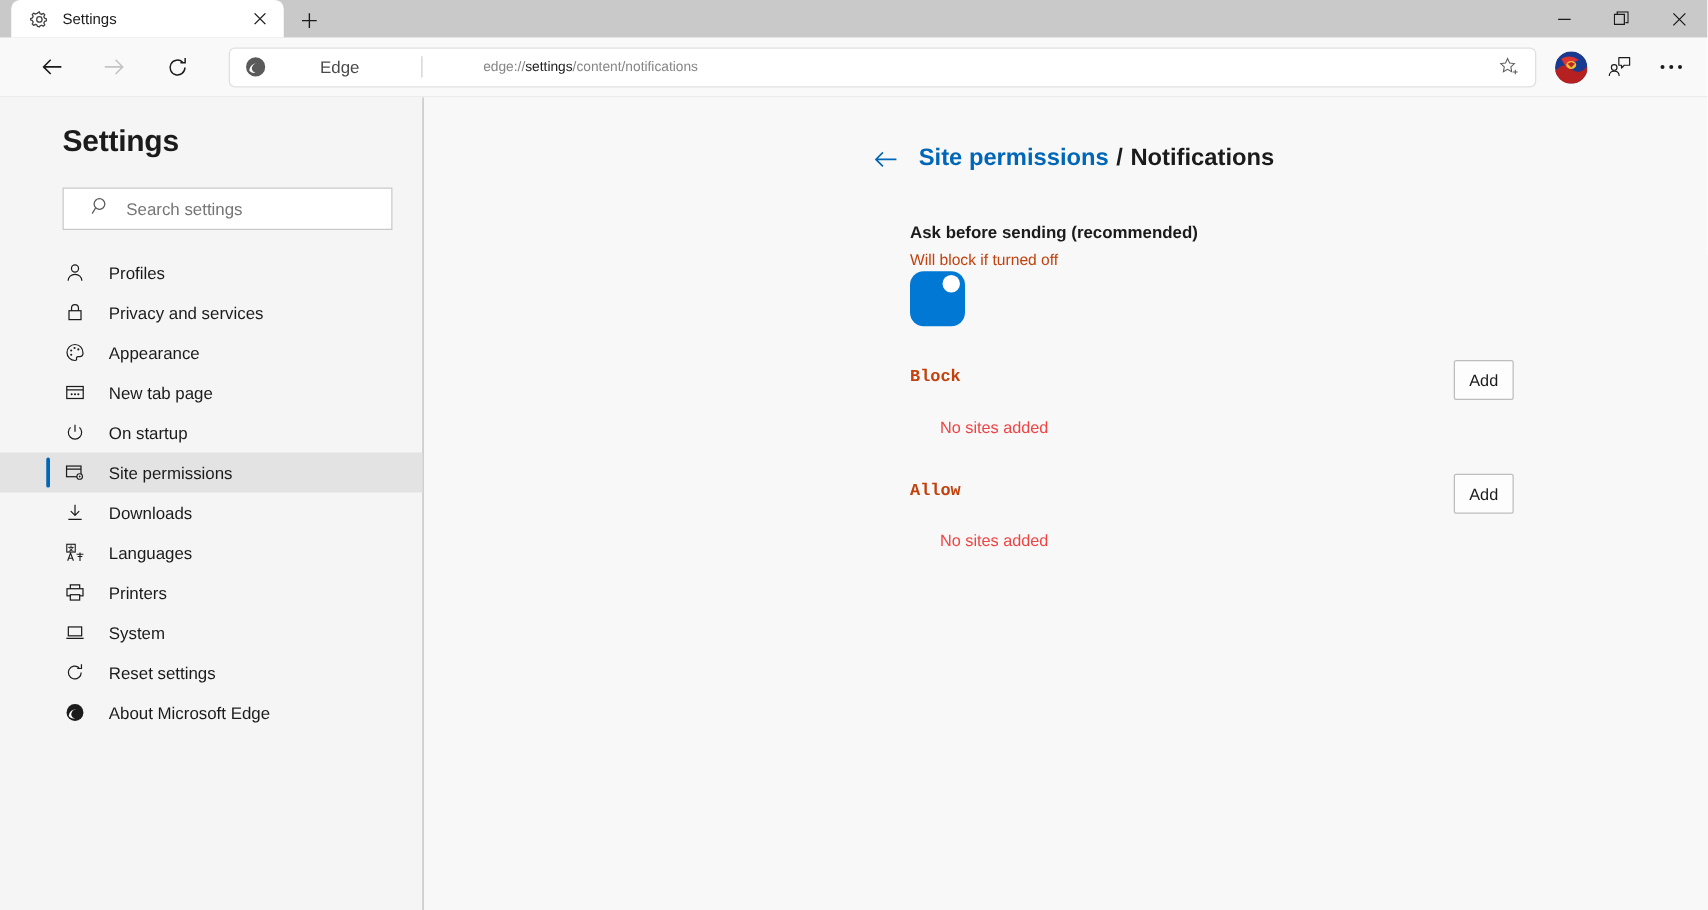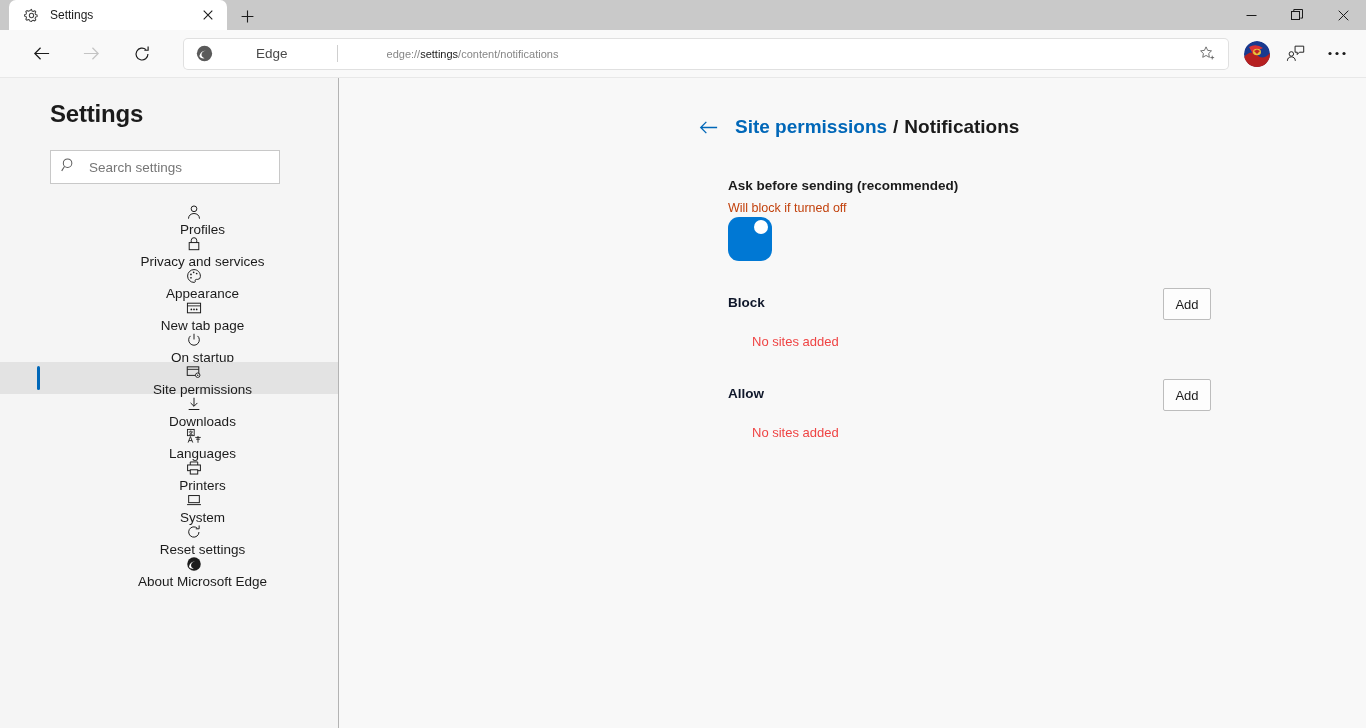--- a/index.html
+++ b/index.html
@@ -130,11 +130,11 @@
   }
   .searchbox {
     margin: 22px 0 0 50px;
-    width: 230px; height: 34px;
+    width: 264px; height: 34px;
     background: #ffffff;
     border: 1px solid #c8c8c8;
     display: flex; align-items: center;
-    padding: 0 10px;
+    padding: 0 22px;
   }
   .search-ph {
     font-size: 13.5px; color: #767676;

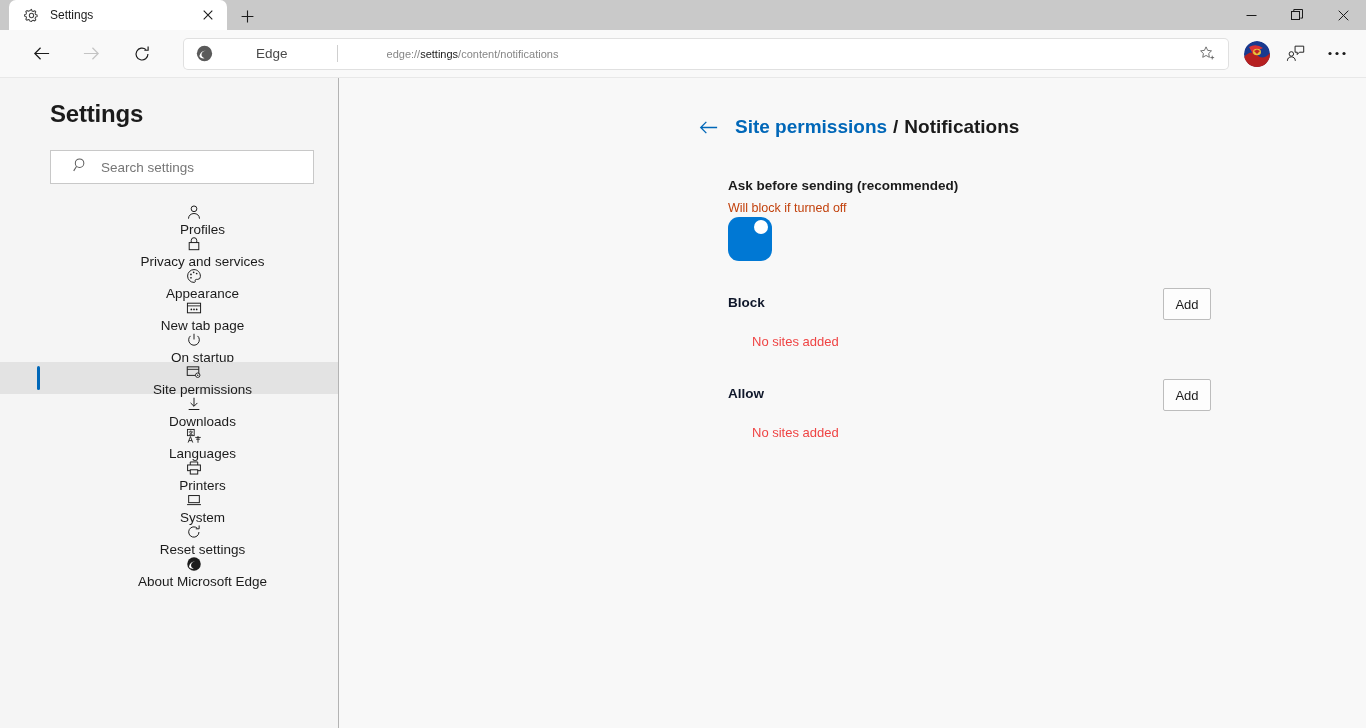--- a/index.html
+++ b/index.html
@@ -147,7 +147,6 @@
     padding-left: 50px;
     position: relative;
     margin-bottom: 0;
-    flex-direction: column;
   }
   .navitem .ico {
     width: 20px; flex: 0 0 20px;

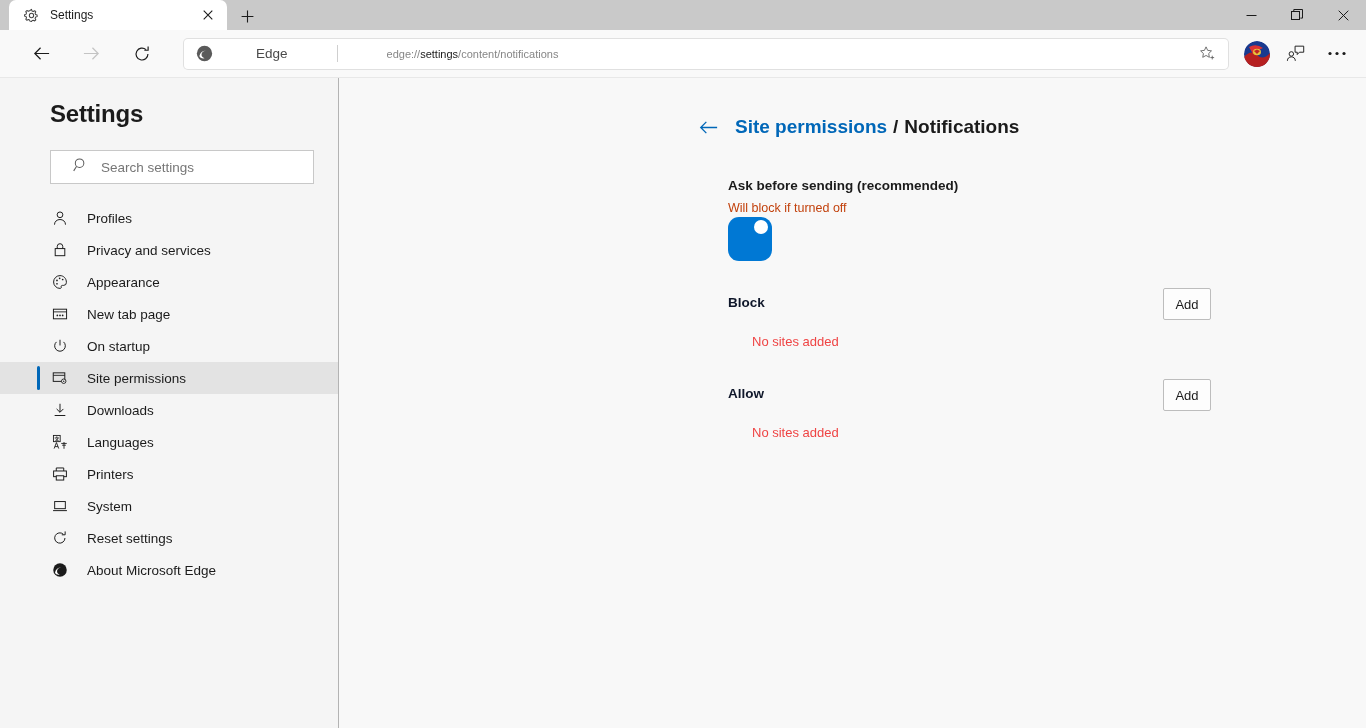--- a/index.html
+++ b/index.html
@@ -215,7 +215,7 @@
   .section-head {
     display: flex; align-items: flex-start; justify-content: space-between;
   }
-  .section-title { font-size: 13.5px; color: #0f172a; font-weight: 700; padding-top: 7px; }
+  .section-title { font-size: 13.5px; color: #c2410c; font-weight: 700; padding-top: 7px; font-family: Liberation Mono, monospace; }
   .addbtn {
     width: 48px; height: 32px;
     background: #fdfdfd;

